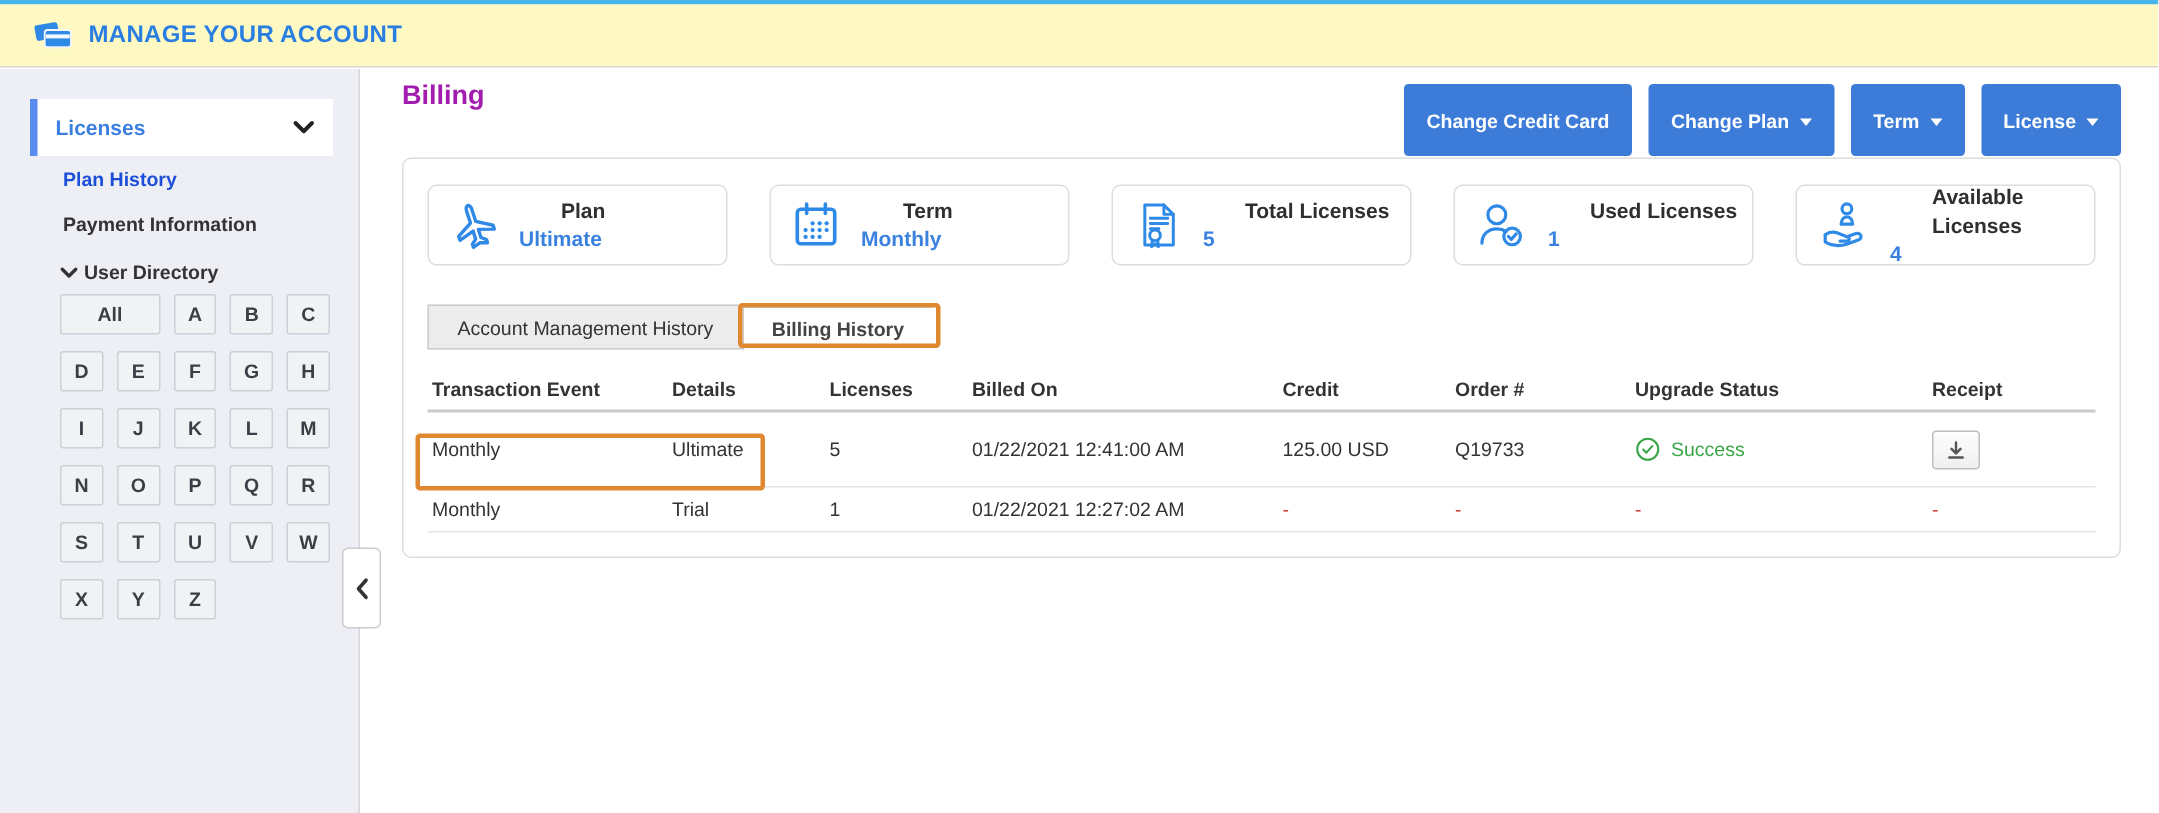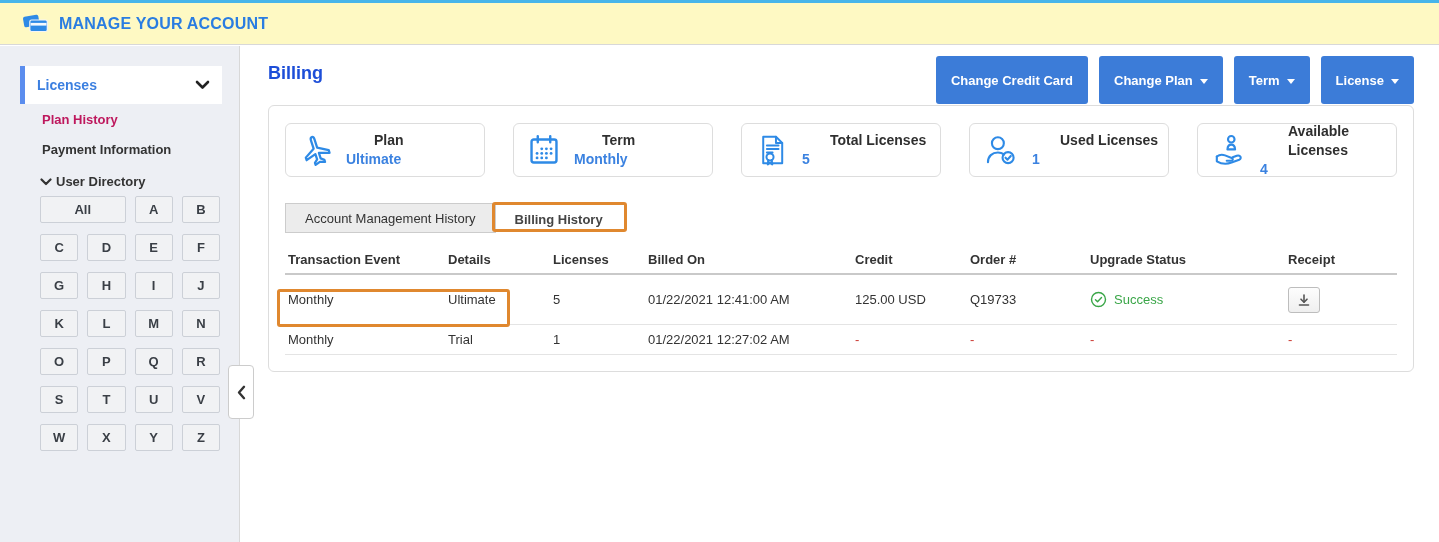--- a/index.html
+++ b/index.html
@@ -52,7 +52,7 @@
   }
 
   
-  .main-title { position:absolute; left:268px; top:63px; font-size:18px; font-weight:bold; color:#1d4ed8; }
+  .main-title { position:absolute; left:268px; top:53px; font-size:18px; font-weight:bold; color:#a21caf; }
   .actions { position:absolute; top:56px; right:25px; display:flex; gap:11px; }
   .action-btn {
     height:48px; background:#3c7cd8; border:none; border-radius:3px; cursor:pointer;

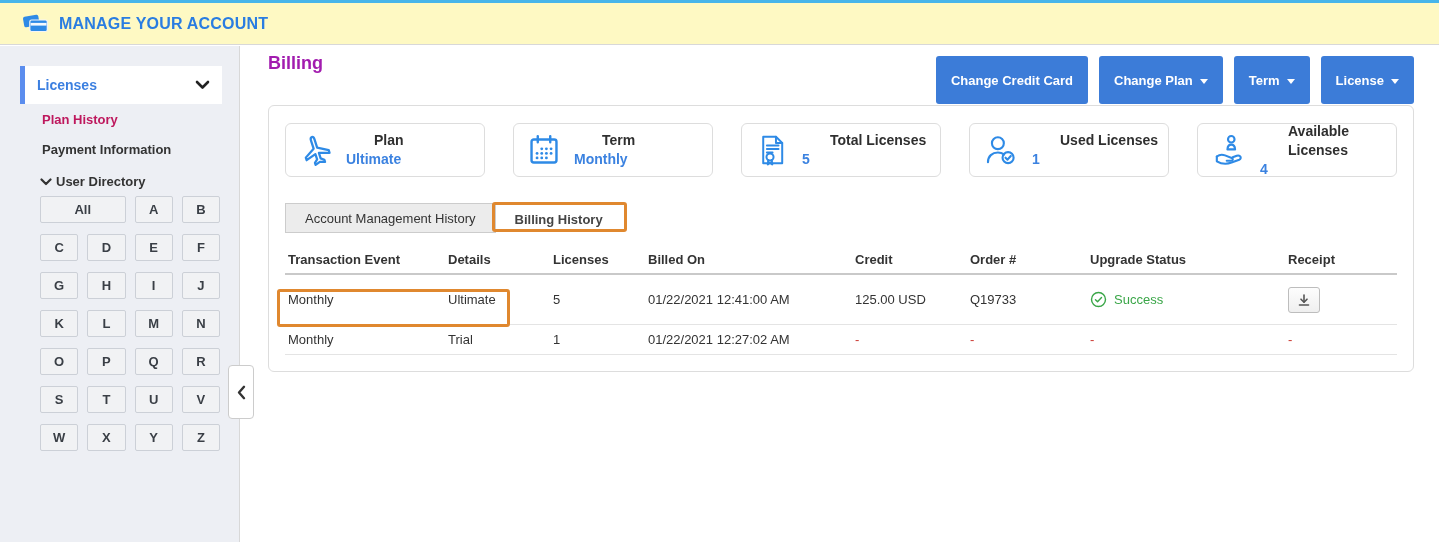--- a/index.html
+++ b/index.html
@@ -30,7 +30,7 @@
   .select-label { color:#3b7fe0; font-weight:bold; font-size:14px; margin-left:12px; flex:1; }
   .select-chevron { margin-right:12px; display:flex; }
   .side-link { position:absolute; left:42px; font-size:13px; font-weight:bold; cursor:pointer; }
-  .side-link.blue { color:#be185d; }
+  .side-link.blue { color:#1d4ed8; }
   .side-link.dark { color:#333; }
   .user-directory { position:absolute; left:40px; top:128px; display:flex; align-items:center; gap:4px;
     font-size:13px; font-weight:bold; color:#333; cursor:pointer; }

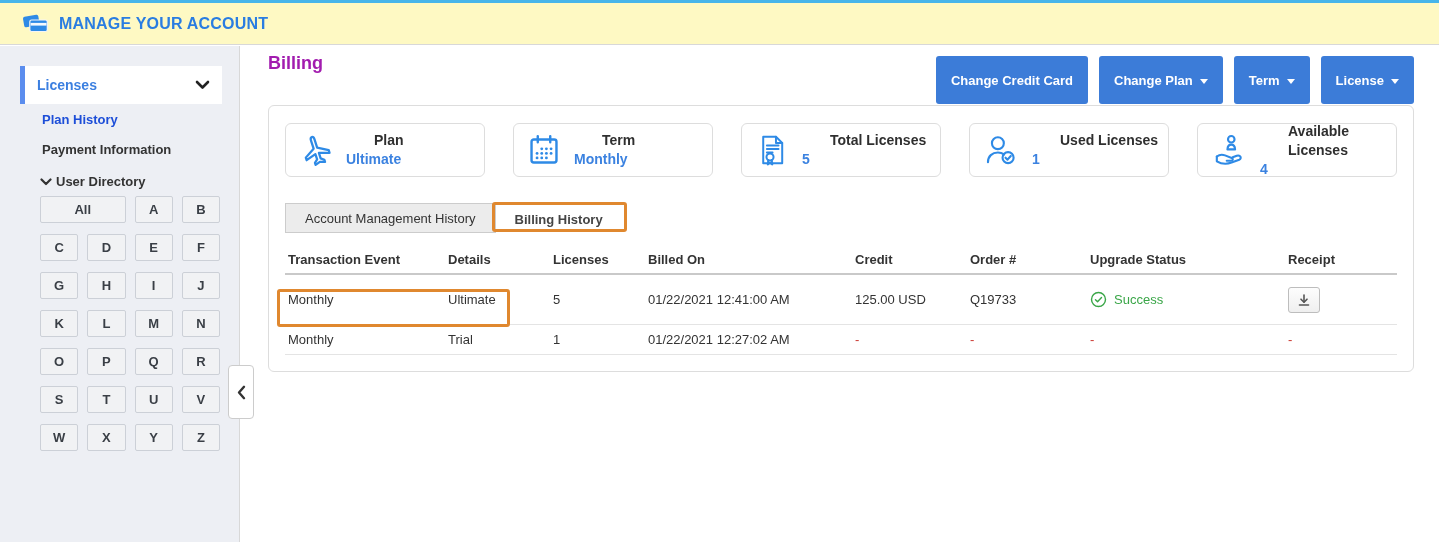--- a/index.html
+++ b/index.html
@@ -36,7 +36,7 @@
     font-size:13px; font-weight:bold; color:#333; cursor:pointer; }
   .letters-grid {
     position:absolute; left:40px; top:150px; width:180px;
-    display:grid; grid-template-columns:repeat(4,1fr); gap:11px 9px;
+    display:grid; grid-template-columns:repeat(5,1fr); gap:11px 9px;
   }
   .letter-btn {
     height:27px; background:#f1f2f4; border:1px solid #ccd0d7; border-radius:2px;

